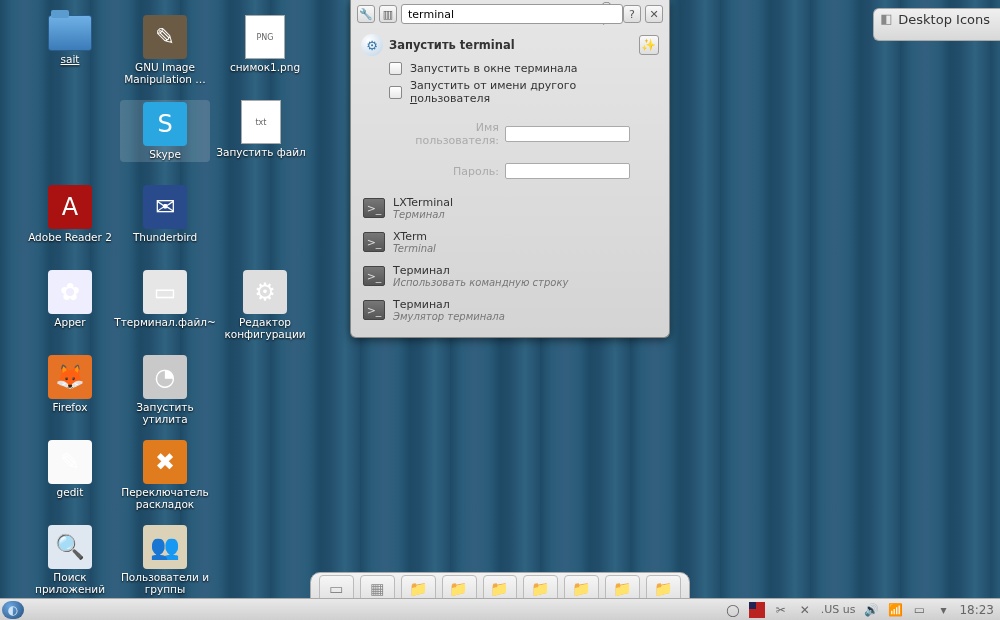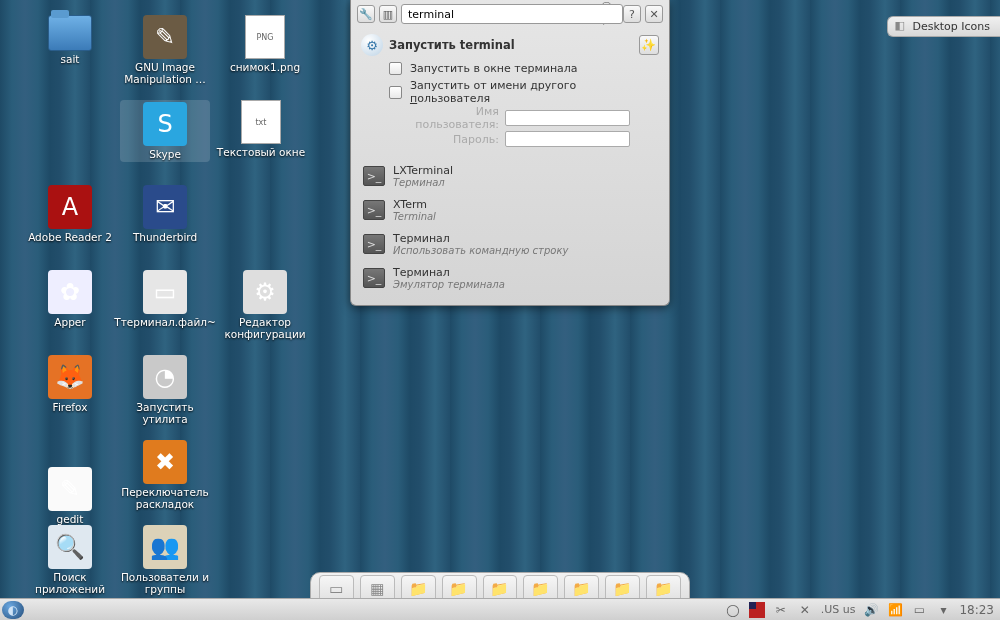--- a/index.html
+++ b/index.html
@@ -29,11 +29,11 @@
   .sheet { background:#fff;width:40px;height:44px;border:1px solid #aaa;color:#666;font-size:8px;display:flex;align-items:center;justify-content:center; }
   
   .cornerBadge {
-    position:absolute; top:16px; right:0;
+    position:absolute; top:8px; right:0;
     background:linear-gradient(#f0f0f0,#d8d8d8); color:#333;
     border:1px solid #aaa; border-right:none;
-    border-radius:6px 0 0 6px; padding:3px 10px 3px 24px;
-    font-size:11px;
+    border-radius:6px 0 0 6px; padding:3px 10px 13px 24px;
+    font-size:13px;
   }
   .cornerBadge::before { content:"◧"; position:absolute; left:6px; top:2px; color:#888; }
   

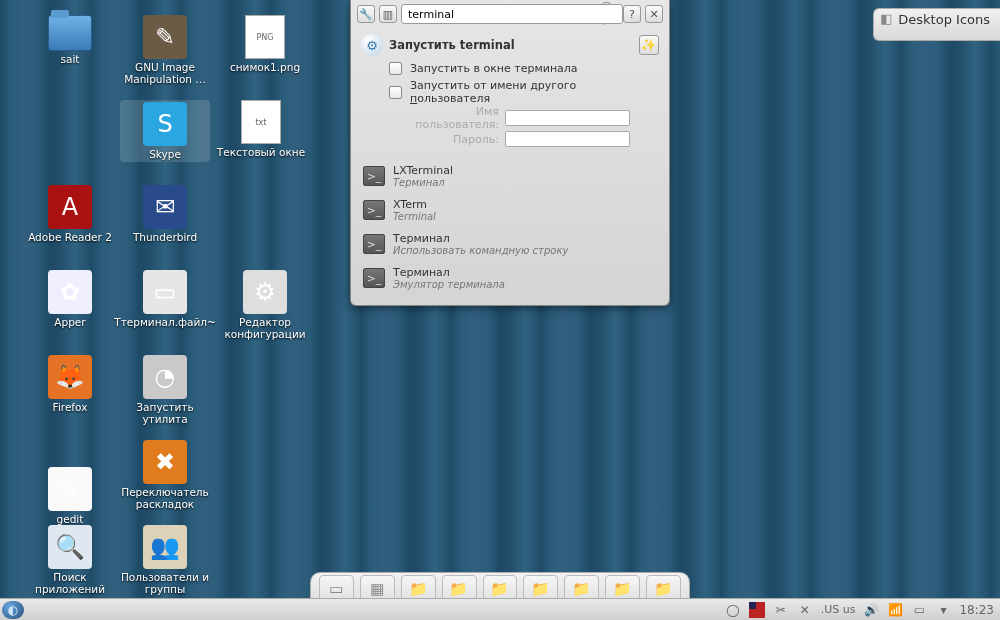--- a/index.html
+++ b/index.html
@@ -93,7 +93,7 @@
 <body>
 
 <div class="desktop" id="desktop">
-    <div class="dicon" style="left: 25px; top: 15px;">
+    <div class="dicon" style="left: 25px; top: 15px; text-decoration: underline;">
       <div class="folder"></div>
       <div class="label">sait</div>
     </div>

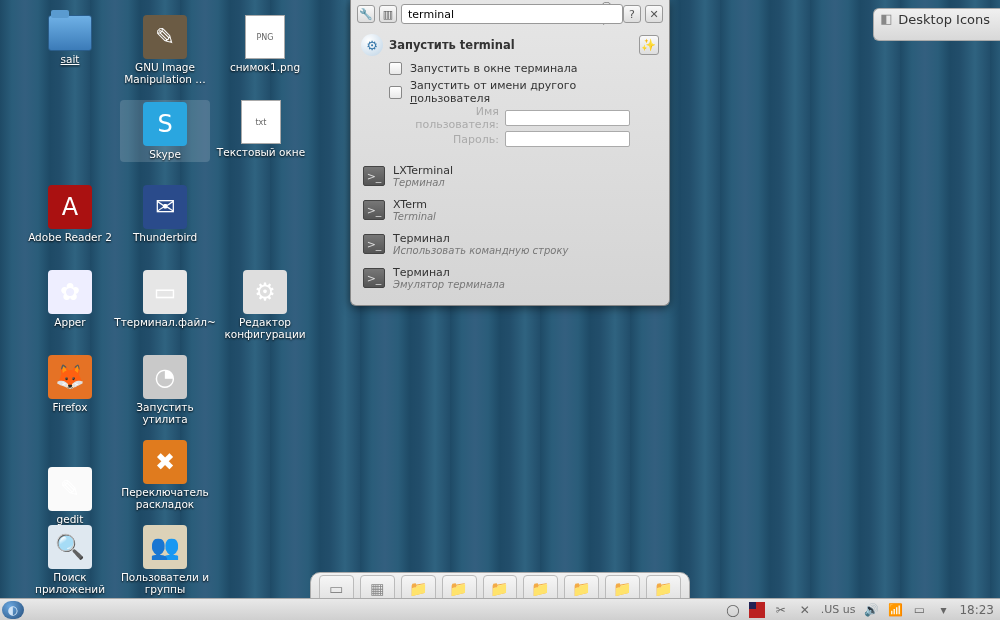--- a/index.html
+++ b/index.html
@@ -62,7 +62,7 @@
   .runline1 .magic{ margin-left:auto;width:20px;height:20px;border:1px solid #999;border-radius:3px;background:linear-gradient(#fafafa,#ddd);display:flex;align-items:center;justify-content:center;font-size:12px;color:#555;cursor:pointer;}
   .optrow{display:flex;align-items:center;gap:8px;margin:4px 0 0 28px;font-size:11px;}
   .cb{width:13px;height:13px;border:1px solid #888;background:linear-gradient(#fff,#e8e8e8);border-radius:2px;}
-  .credrow{display:flex;align-items:center;gap:6px;margin:0 0 0 28px;font-size:11px;color:#aaa;}
+  .credrow{display:flex;align-items:center;gap:6px;margin:16px 0 0 28px;font-size:11px;color:#aaa;}
   .credrow .tinput{width:125px;height:16px;border:1px solid #aaa;background:#fff;border-radius:2px;}
   .credrow .clabel{width:110px;text-align:right;}
   .results{margin-top:12px;}

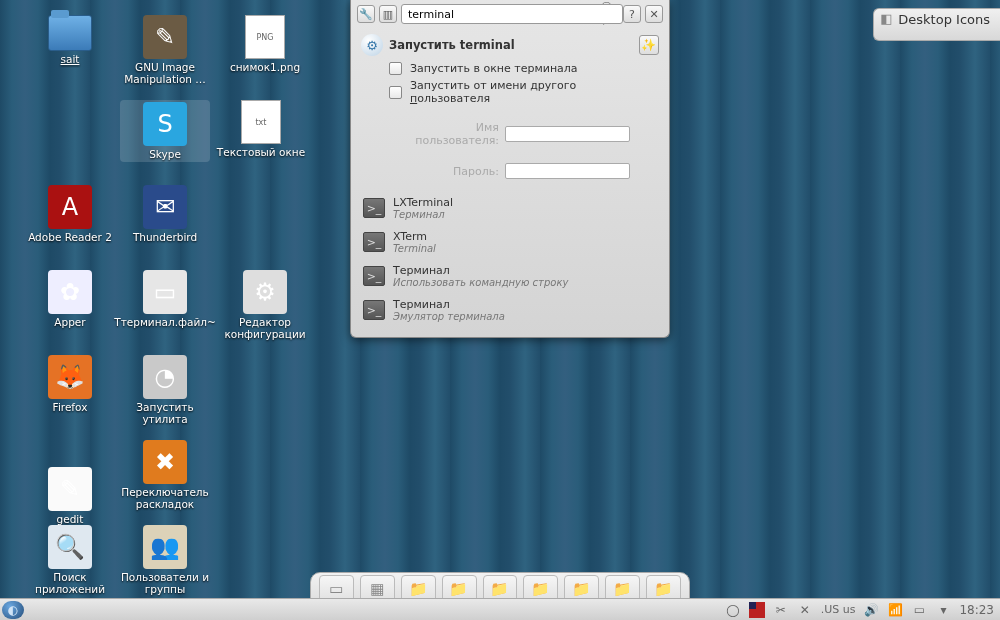--- a/index.html
+++ b/index.html
@@ -151,7 +151,7 @@
     </div>
     <div class="dicon" style="left: 216px; top: 100px;">
       <div class="sheet">txt</div>
-      <div class="label">Текстовый окне</div>
+      <div class="label">Запустить файл</div>
     </div>
     <div class="dicon" style="left: 220px; top: 270px;">
       <div class="ibox" style="background:#dedede;color:#fff">⚙</div>

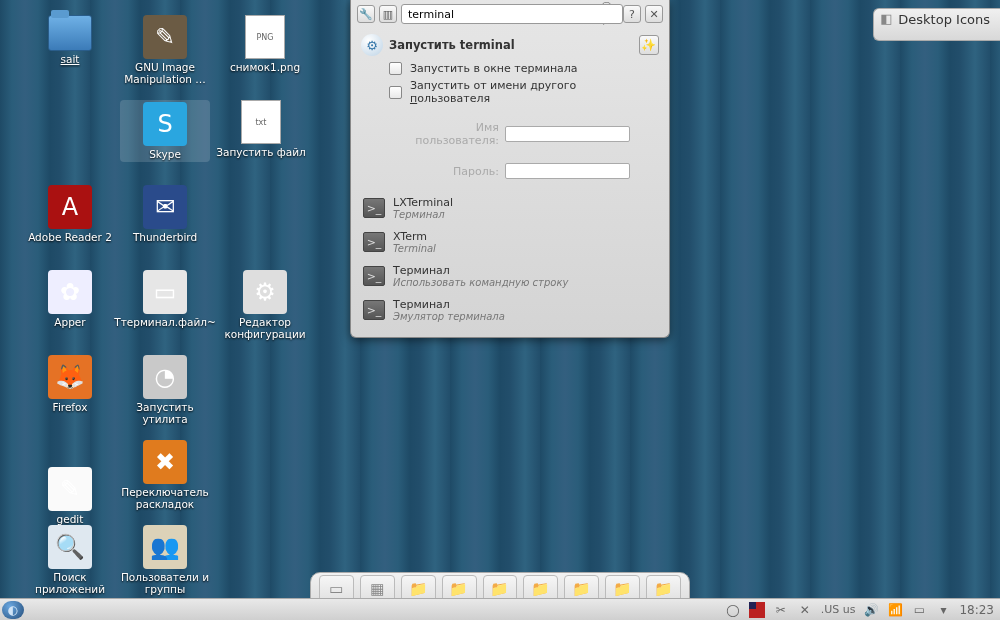--- a/index.html
+++ b/index.html
@@ -109,7 +109,7 @@
       <div class="ibox" style="background:#e57225;color:#fff">🦊</div>
       <div class="label">Firefox</div>
     </div>
-    <div class="dicon" style="left: 25px; top: 440px; margin-top: 27px;">
+    <div class="dicon" style="left: 25px; top: 440px;">
       <div class="ibox" style="background:#fafafa;color:#fff">✎</div>
       <div class="label">gedit</div>
     </div>

